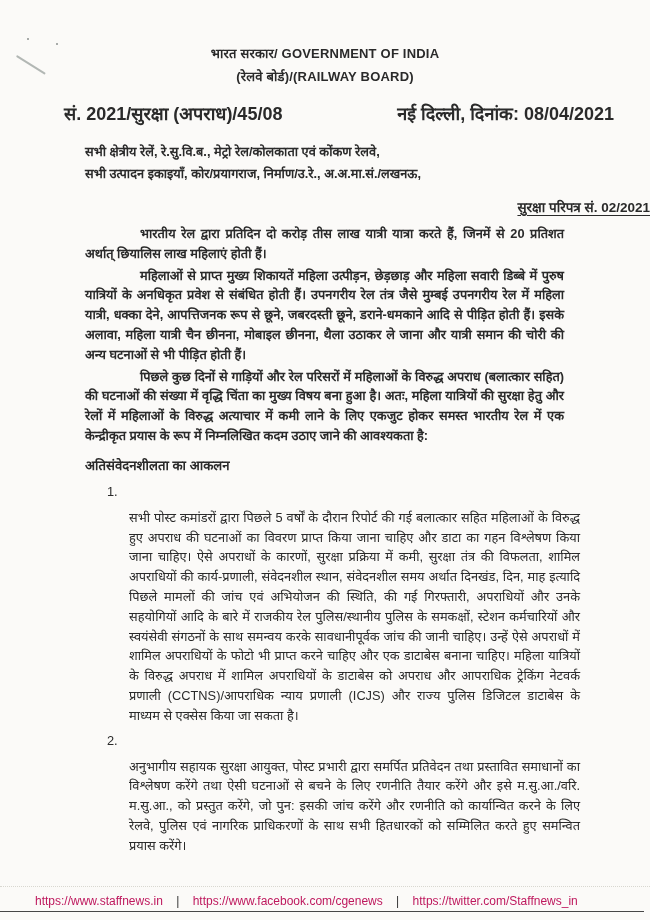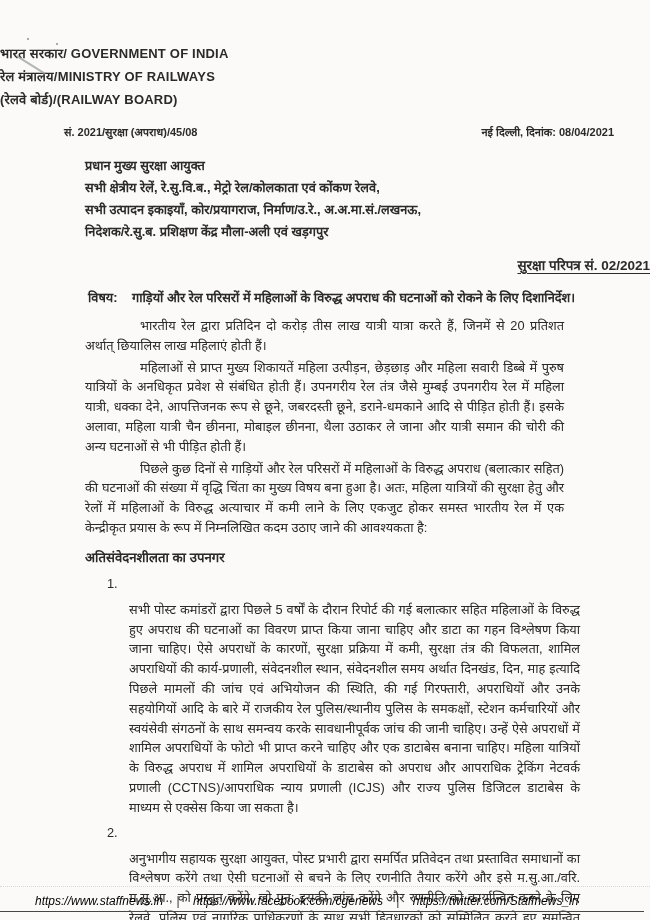--- a/index.html
+++ b/index.html
@@ -28,7 +28,7 @@
   .dot-a{top:38px;left:27px;}
   .dot-b{top:43px;left:56px;}
 
-  .header{margin-top:42px;text-align:left;font-weight:700;font-size:13px;line-height:23px;letter-spacing:.2px;}
+  .header{margin-top:42px;text-align:center;font-weight:700;font-size:13px;line-height:23px;letter-spacing:.2px;}
   .ref-row{display:flex;justify-content:space-between;align-items:flex-start;
     margin:13px 36px 1px 64px;font-size:11px;font-weight:700;}
   .addressees{margin:16px 60px 0 85px;font-size:12.8px;font-weight:700;line-height:22px;}

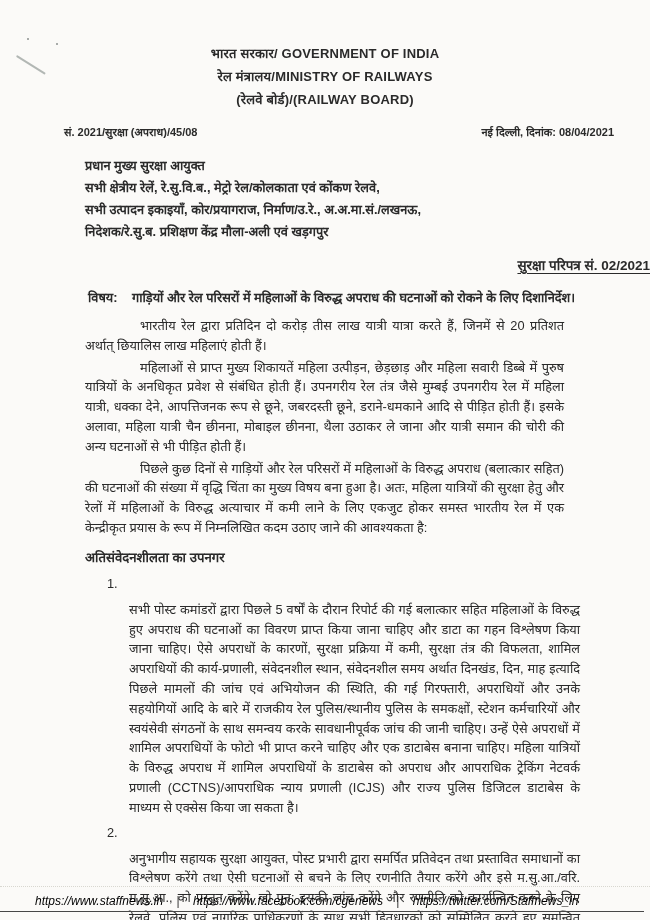--- a/index.html
+++ b/index.html
@@ -63,7 +63,6 @@
 
   <div class="header">
     <div>भारत सरकार/ GOVERNMENT OF INDIA</div>
-    <div>रेल मंत्रालय/MINISTRY OF RAILWAYS</div>
     <div>(रेलवे बोर्ड)/(RAILWAY BOARD)</div>
   </div>
 

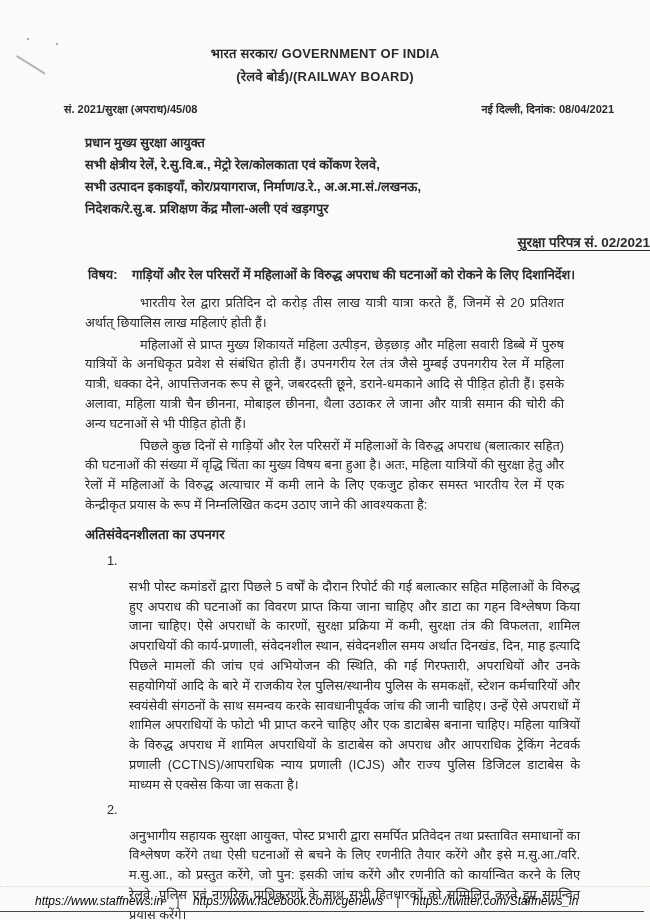--- a/index.html
+++ b/index.html
@@ -30,7 +30,7 @@
 
   .header{margin-top:42px;text-align:center;font-weight:700;font-size:13px;line-height:23px;letter-spacing:.2px;}
   .ref-row{display:flex;justify-content:space-between;align-items:flex-start;
-    margin:13px 36px 1px 64px;font-size:11px;font-weight:700;}
+    margin:13px 36px 1px 64px;font-size:18px;font-weight:700;}
   .addressees{margin:16px 60px 0 85px;font-size:12.8px;font-weight:700;line-height:22px;}
   .circular-title{margin-top:13px;text-align:right;font-size:13.5px;font-weight:700;
     text-decoration:underline;text-underline-offset:3px;}

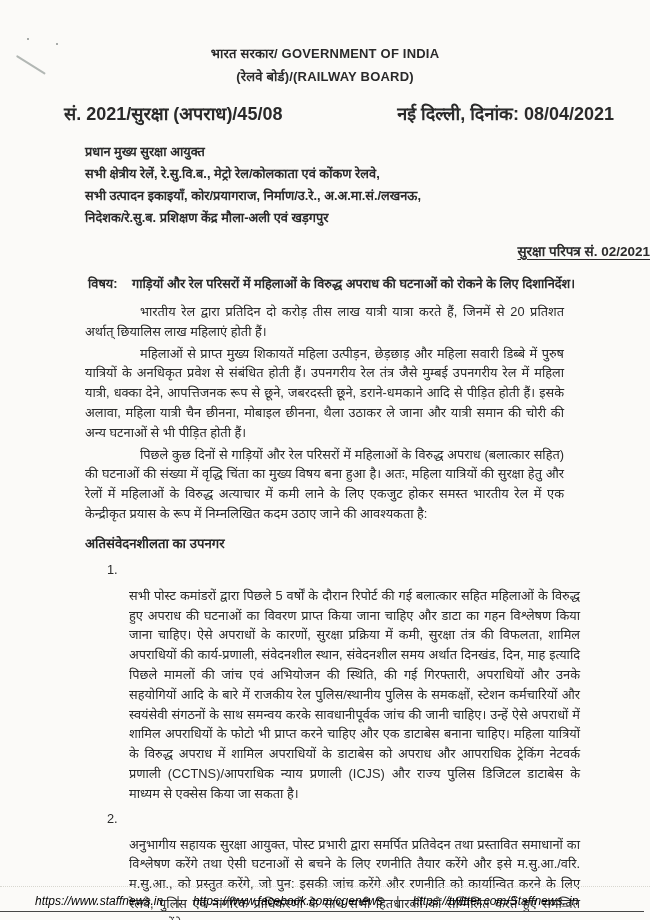--- a/index.html
+++ b/index.html
@@ -72,7 +72,6 @@
   </div>
 
   <div class="addressees">
-    <div>प्रधान मुख्य सुरक्षा आयुक्त</div>
     <div>सभी क्षेत्रीय रेलें, रे.सु.वि.ब., मेट्रो रेल/कोलकाता एवं कोंकण रेलवे,</div>
     <div>सभी उत्पादन इकाइयाँ, कोर/प्रयागराज, निर्माण/उ.रे., अ.अ.मा.सं./लखनऊ,</div>
     <div>निदेशक/रे.सु.ब. प्रशिक्षण केंद्र मौला-अली एवं खड़गपुर</div>

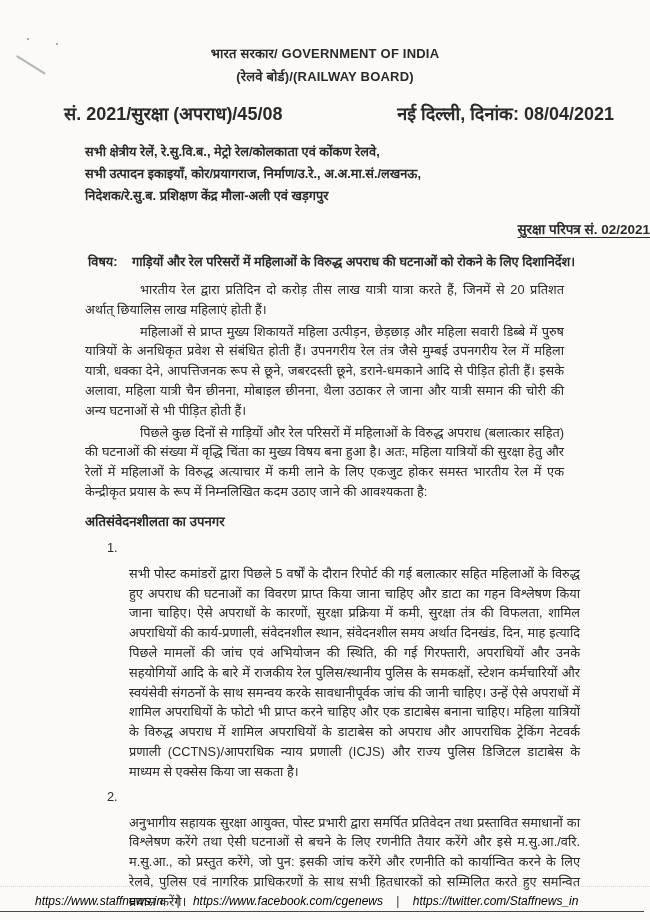--- a/index.html
+++ b/index.html
@@ -74,7 +74,6 @@
   <div class="addressees">
     <div>सभी क्षेत्रीय रेलें, रे.सु.वि.ब., मेट्रो रेल/कोलकाता एवं कोंकण रेलवे,</div>
     <div>सभी उत्पादन इकाइयाँ, कोर/प्रयागराज, निर्माण/उ.रे., अ.अ.मा.सं./लखनऊ,</div>
-    <div>निदेशक/रे.सु.ब. प्रशिक्षण केंद्र मौला-अली एवं खड़गपुर</div>
   </div>
 
   <div class="circular-title">सुरक्षा परिपत्र सं. 02/2021</div>

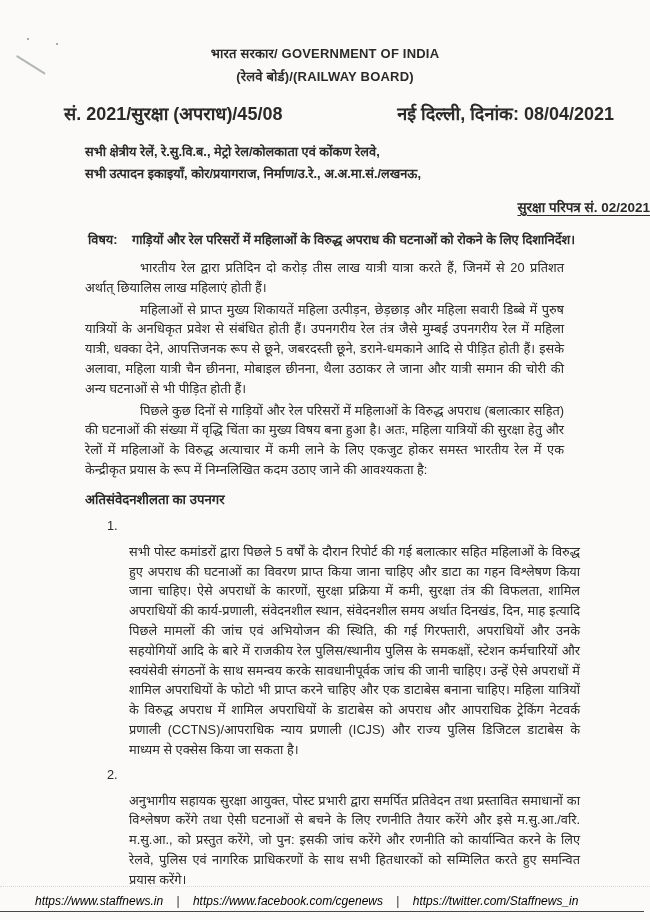--- a/index.html
+++ b/index.html
@@ -78,10 +78,6 @@
 
   <div class="circular-title">सुरक्षा परिपत्र सं. 02/2021</div>
 
-  <div class="subject">
-    <span class="label">विषय:</span>
-    <span class="text">गाड़ियों और रेल परिसरों में महिलाओं के विरुद्ध अपराध की घटनाओं को रोकने के लिए दिशानिर्देश।</span>
-  </div>
 
   <div class="body-text">
     <p>भारतीय रेल द्वारा प्रतिदिन दो करोड़ तीस लाख यात्री यात्रा करते हैं, जिनमें से 20 प्रतिशत अर्थात् छियालिस लाख महिलाएं होती हैं।</p>

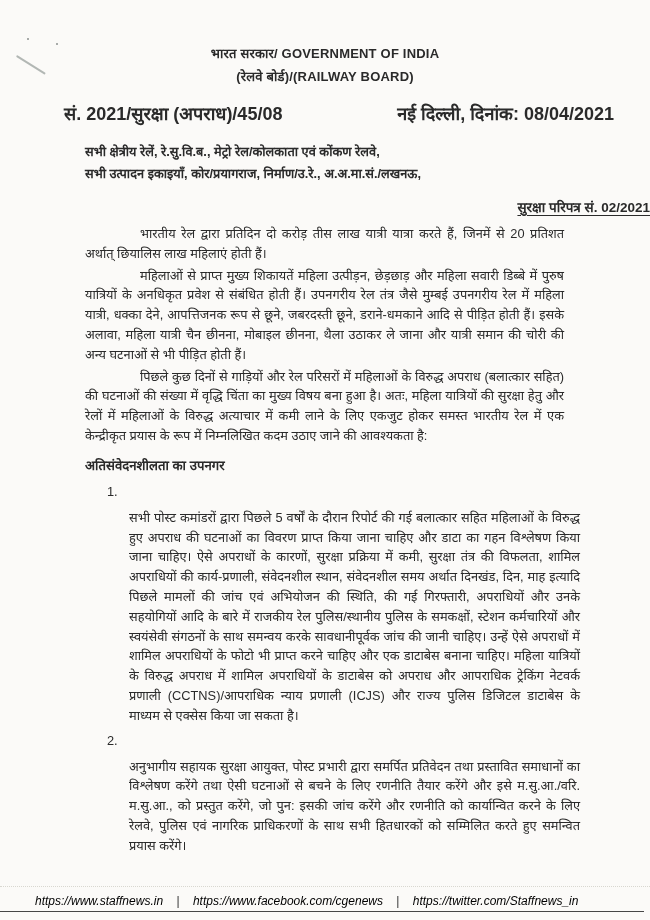--- a/index.html
+++ b/index.html
@@ -38,7 +38,7 @@
   .subject .label{flex:0 0 44px;}
   .subject .text{flex:1;text-align:justify;}
   .body-text{margin:8px 70px 0 85px;font-size:12.8px;line-height:19.8px;}
-  .body-text p{margin:0 16px 2px 0;text-indent:55px;text-align:justify;}
+  .body-text p{margin:0 16px 2px 0;text-indent:55px;text-align:justify;font-weight:bold;}
   .section-heading{margin:10px 70px 0 85px;font-size:13.2px;font-weight:700;}
   .num-list{margin:8px 70px 0 85px;font-size:12.8px;line-height:19.8px;}
   .num-item{display:flex;margin-bottom:5px;}

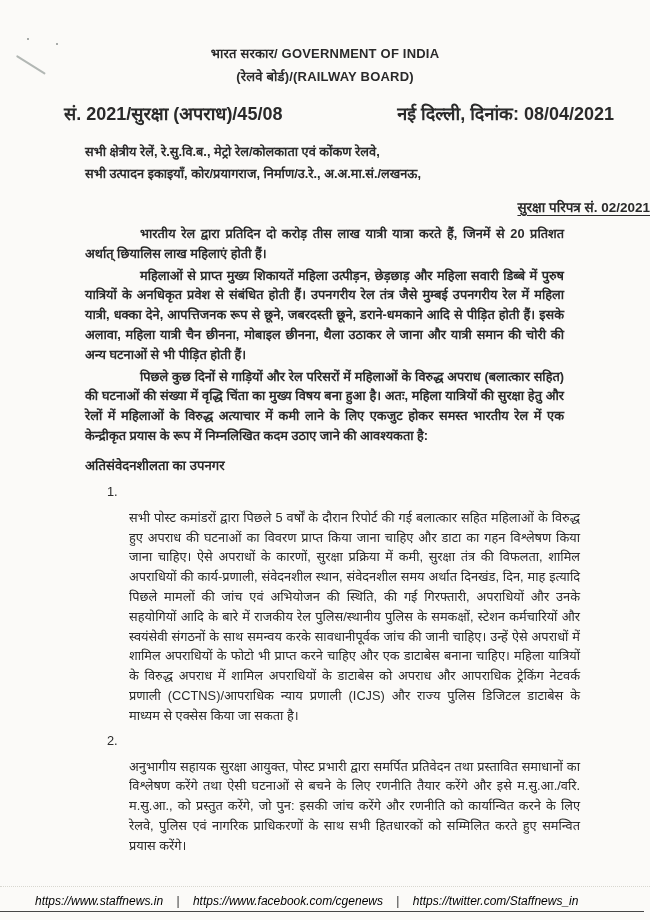--- a/index.html
+++ b/index.html
@@ -85,7 +85,7 @@
     <p>पिछले कुछ दिनों से गाड़ियों और रेल परिसरों में महिलाओं के विरुद्ध अपराध (बलात्कार सहित) की घटनाओं की संख्या में वृद्धि चिंता का मुख्य विषय बना हुआ है। अतः, महिला यात्रियों की सुरक्षा हेतु और रेलों में महिलाओं के विरुद्ध अत्याचार में कमी लाने के लिए एकजुट होकर समस्त भारतीय रेल में एक केन्द्रीकृत प्रयास के रूप में निम्नलिखित कदम उठाए जाने की आवश्यकता है:</p>
   </div>
 
-  <div class="section-heading">अतिसंवेदनशीलता का उपनगर</div>
+  <div class="section-heading">अतिसंवेदनशीलता का आकलन</div>
 
   <div class="num-list">
     <div class="num-item">

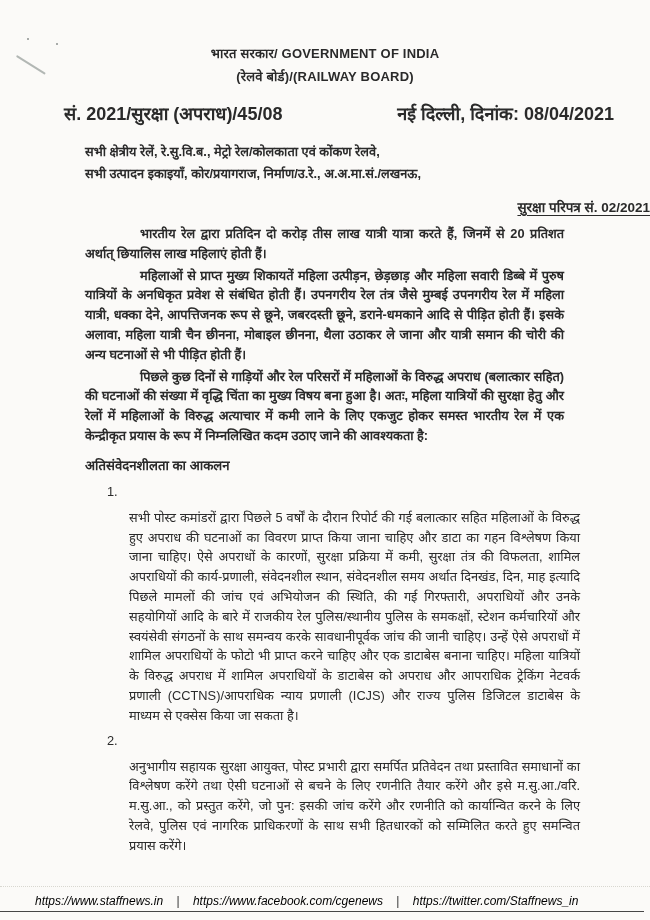--- a/index.html
+++ b/index.html
@@ -49,7 +49,7 @@
   .footer{position:absolute;left:0;right:6px;bottom:8px;padding:0 0 3px 35px;
     font-size:12px;color:#1d1d1d;border-bottom:1.5px solid #474747;white-space:nowrap;}
   .footer .sep{margin:0 10px;color:#333;}
-  .footer a{color:#000000;text-decoration:none;font-style:italic;}
+  .footer a{color:#be185d;text-decoration:none;}
   .footer .fb{border-bottom:2px solid var(--footer-underline);padding-bottom:19px;margin-top:8px;}
 </style>
 </head>

